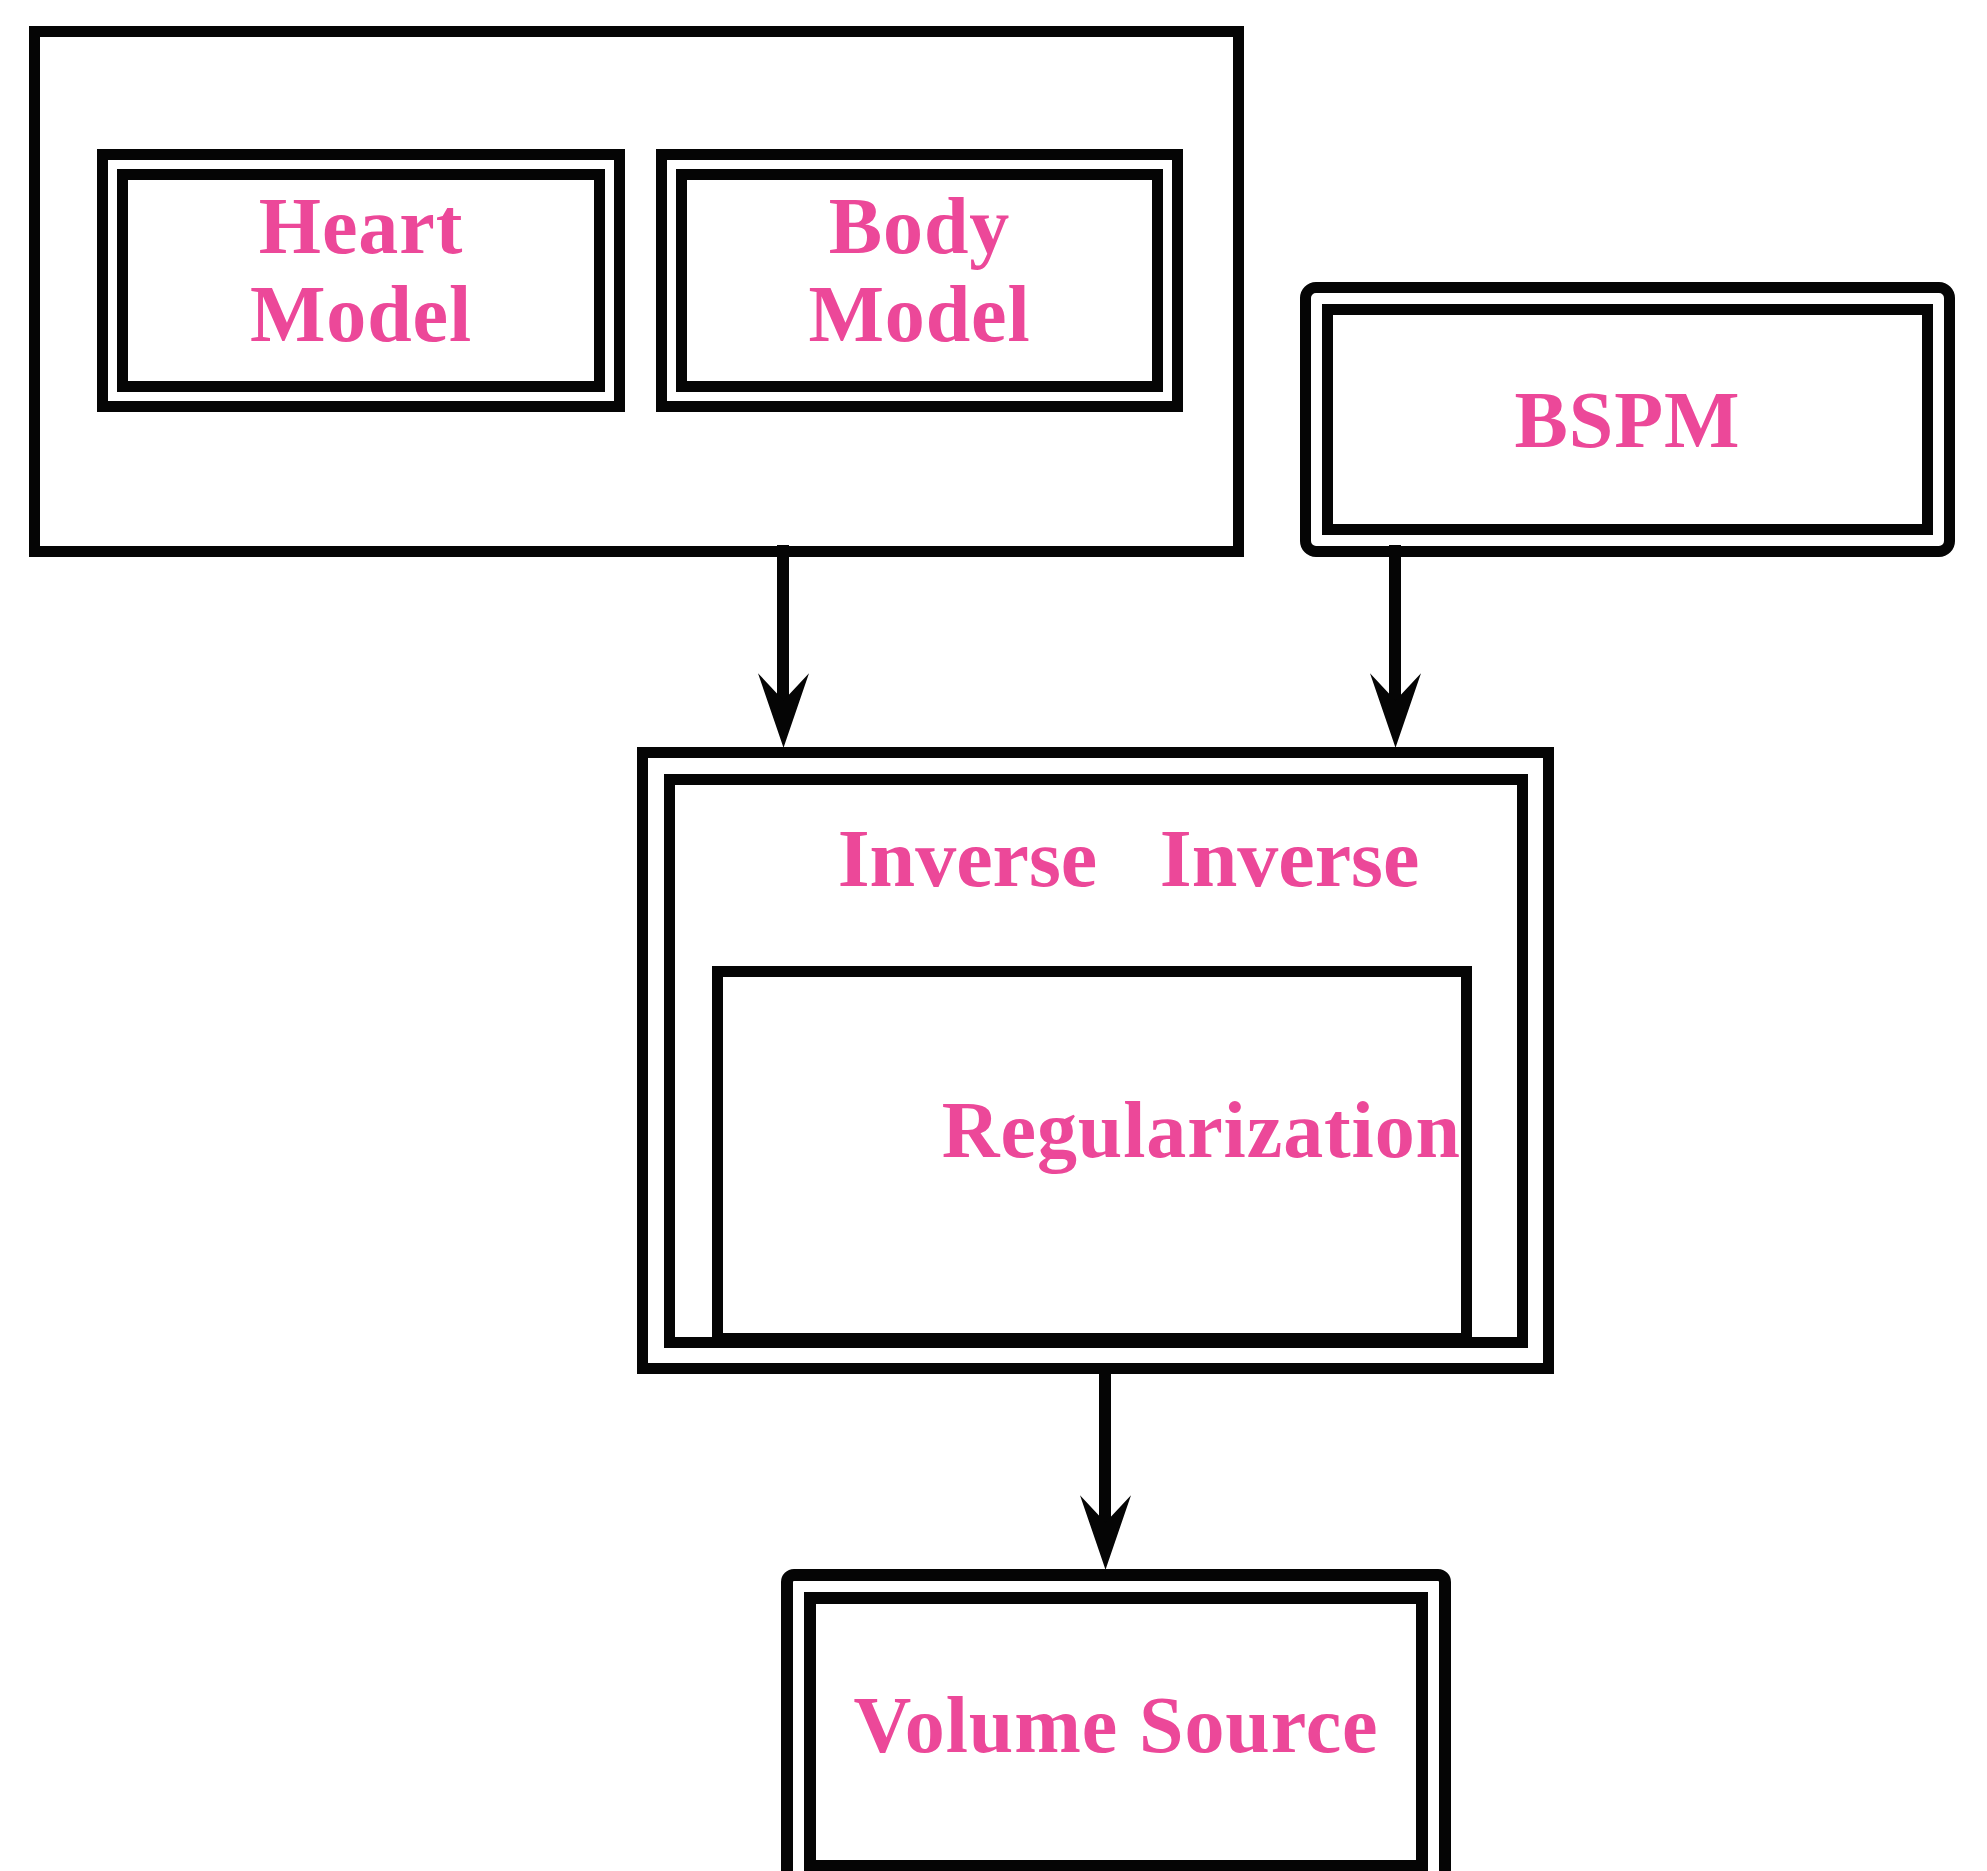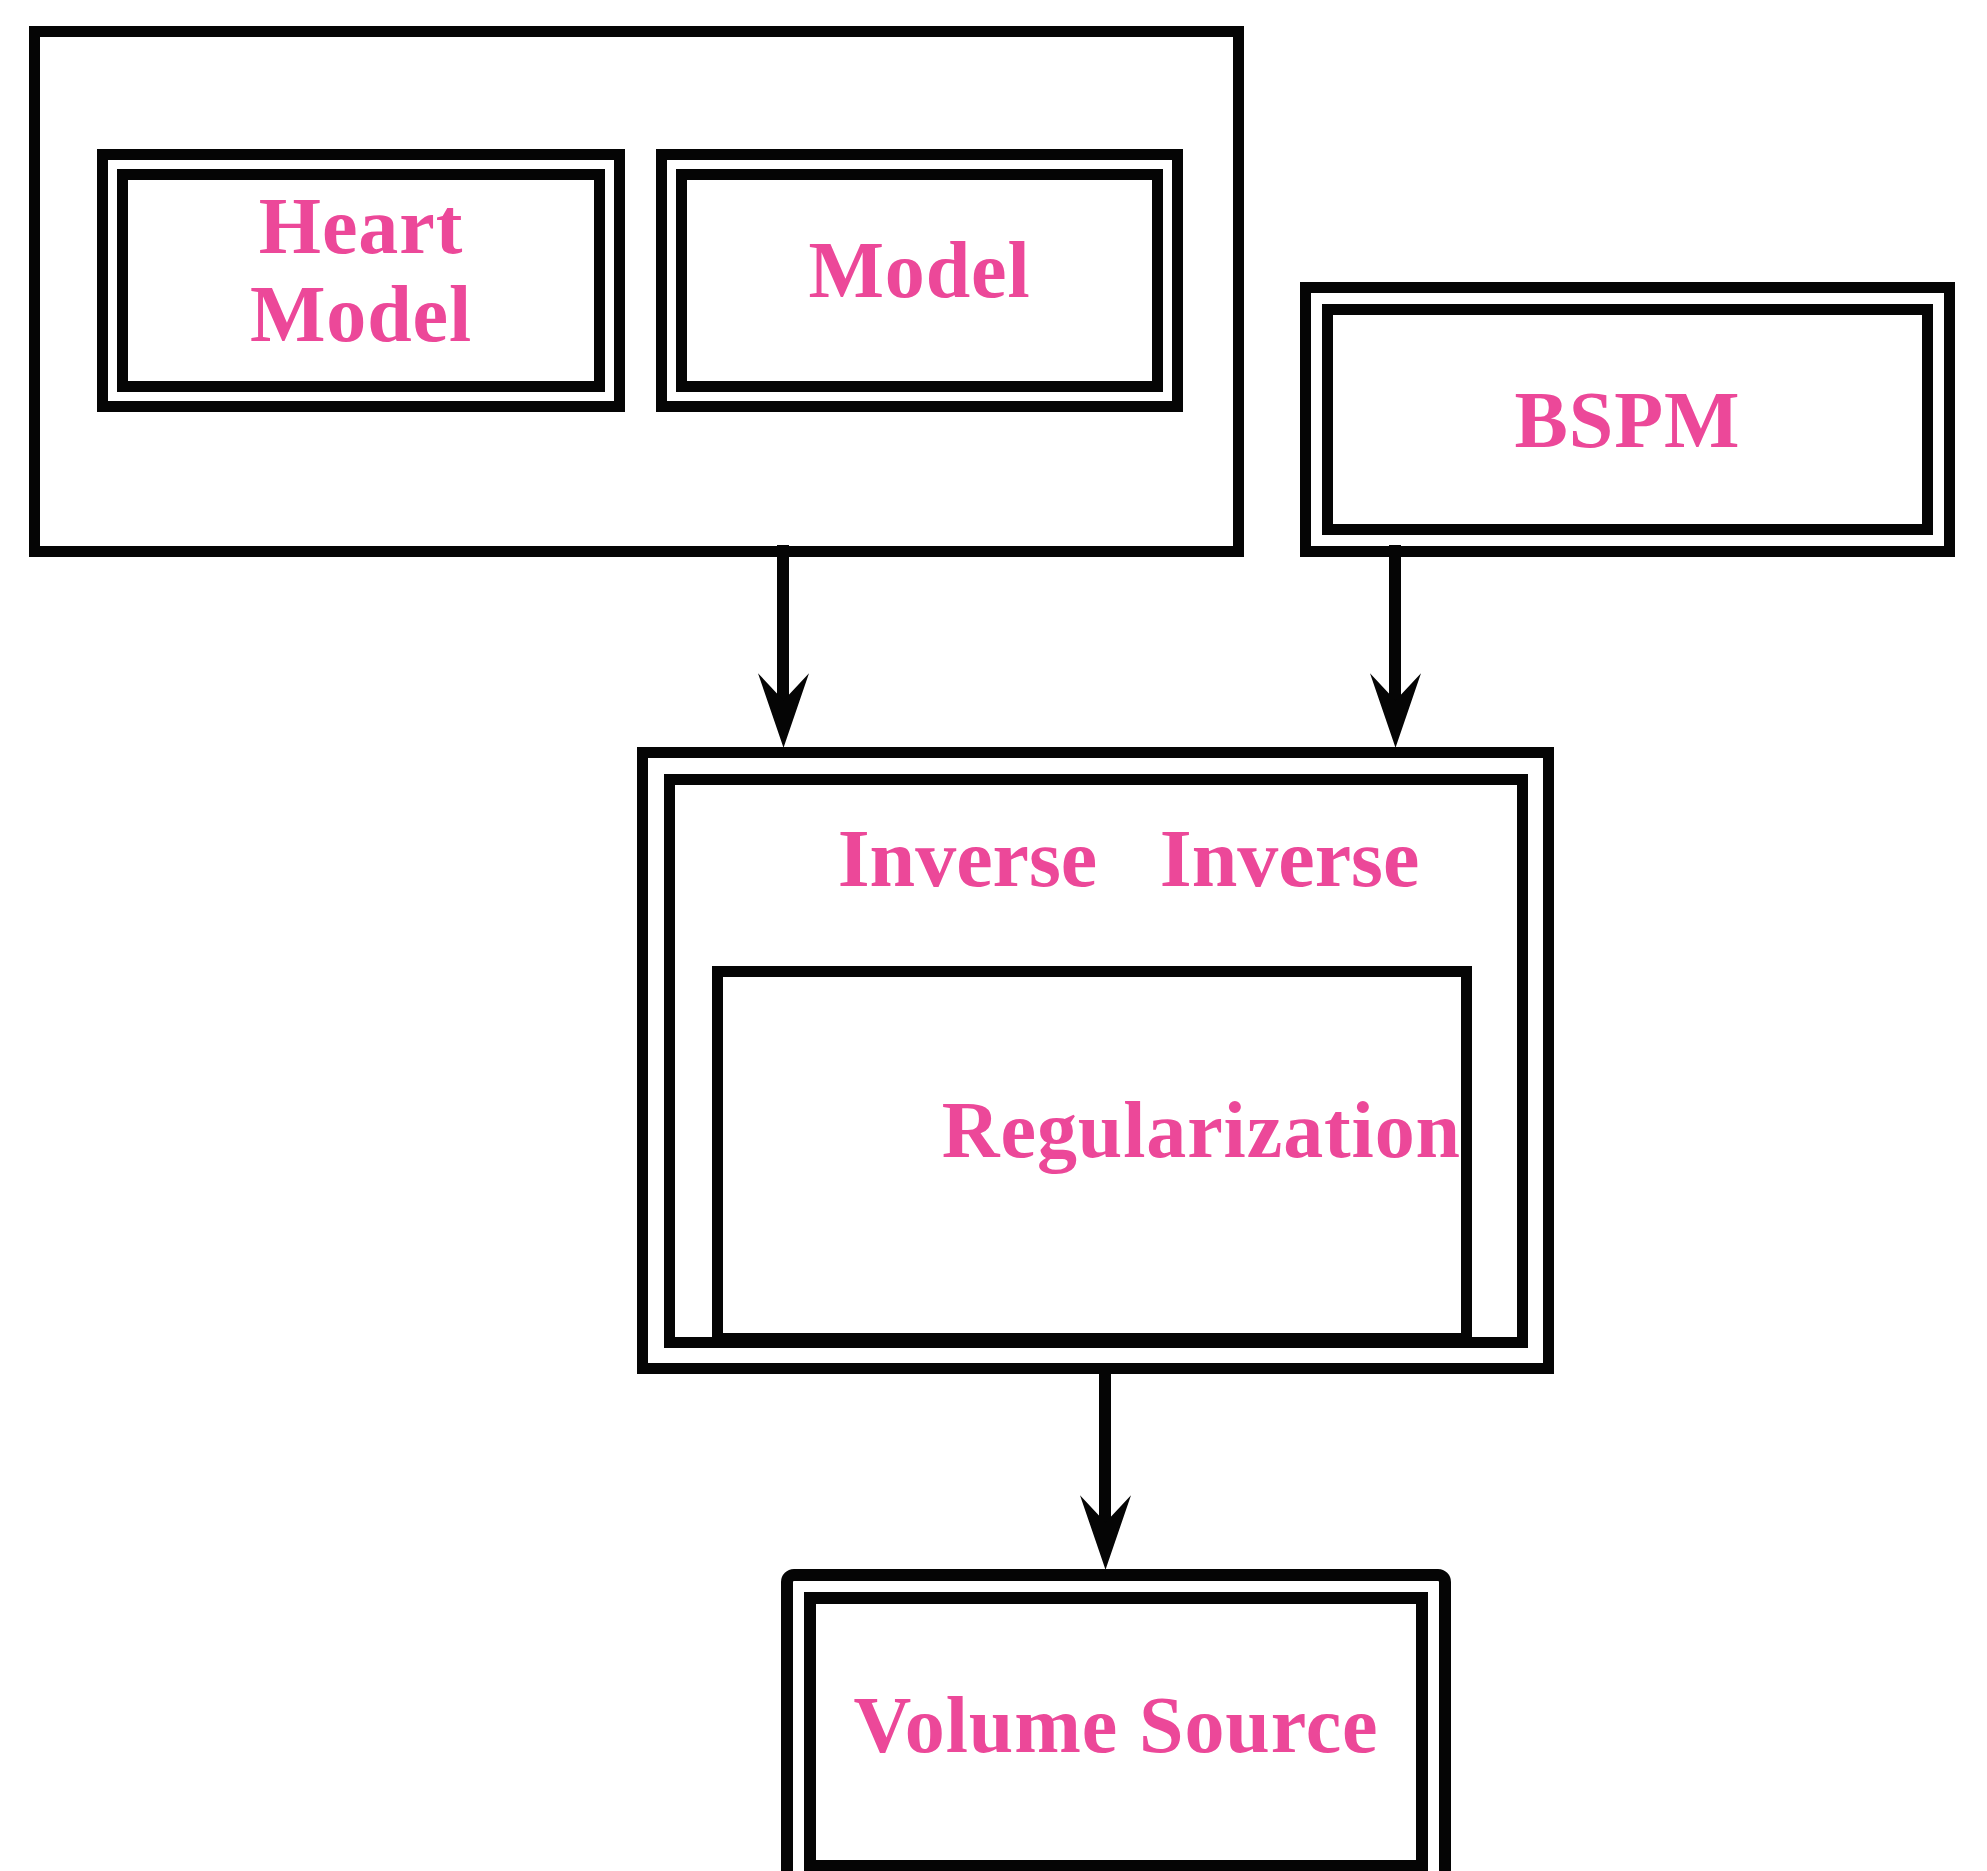--- a/index.html
+++ b/index.html
@@ -103,6 +103,7 @@
   <div class="dbox gap10" style="left:656px; top:149px; width:527px; height:263px;">
     <div class="inner">
       <div class="label shift-up-12">
+        <div>Body</div>
         <div>Model</div>
       </div>
     </div>

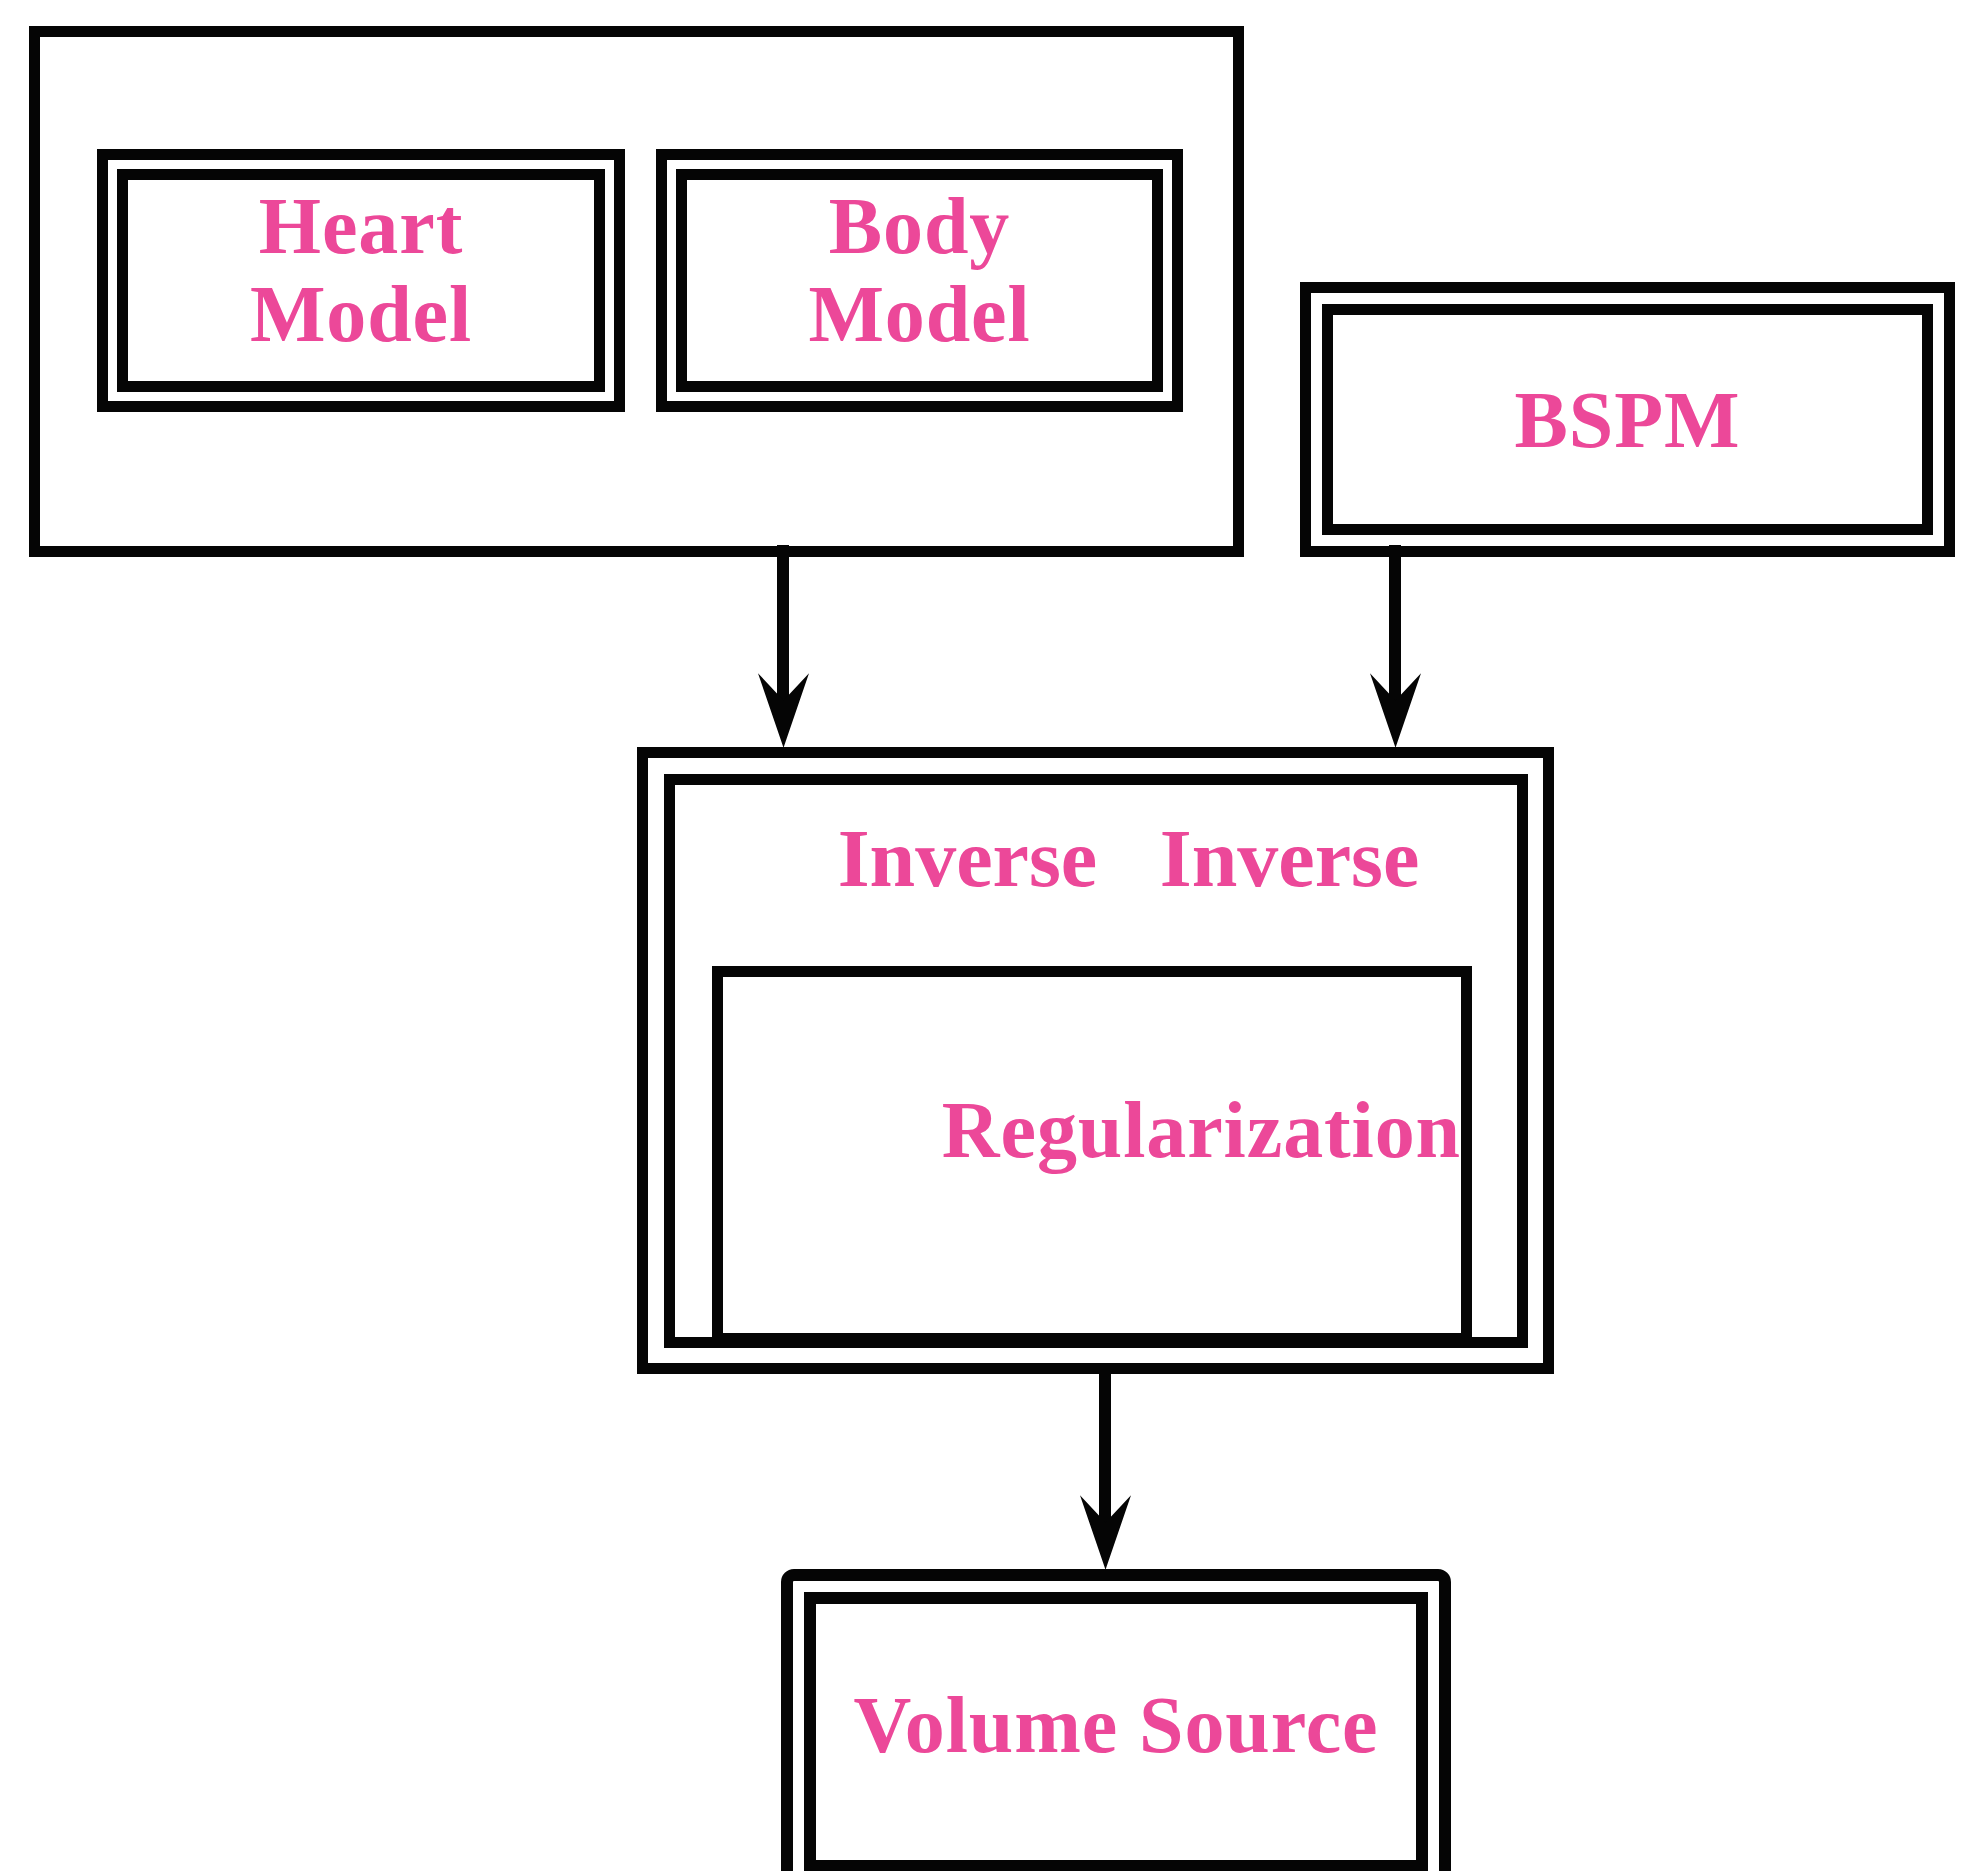--- a/index.html
+++ b/index.html
@@ -109,7 +109,7 @@
     </div>
   </div>
 
-  <div class="dbox gap12" style="left:1300px; top:282px; width:655px; height:275px;">
+  <div class="dbox gap12" style="left:1300px; top:282px; width:655px; height:275px;border-radius:16px;">
     <div class="inner">
       <div class="label">BSPM</div>
     </div>

